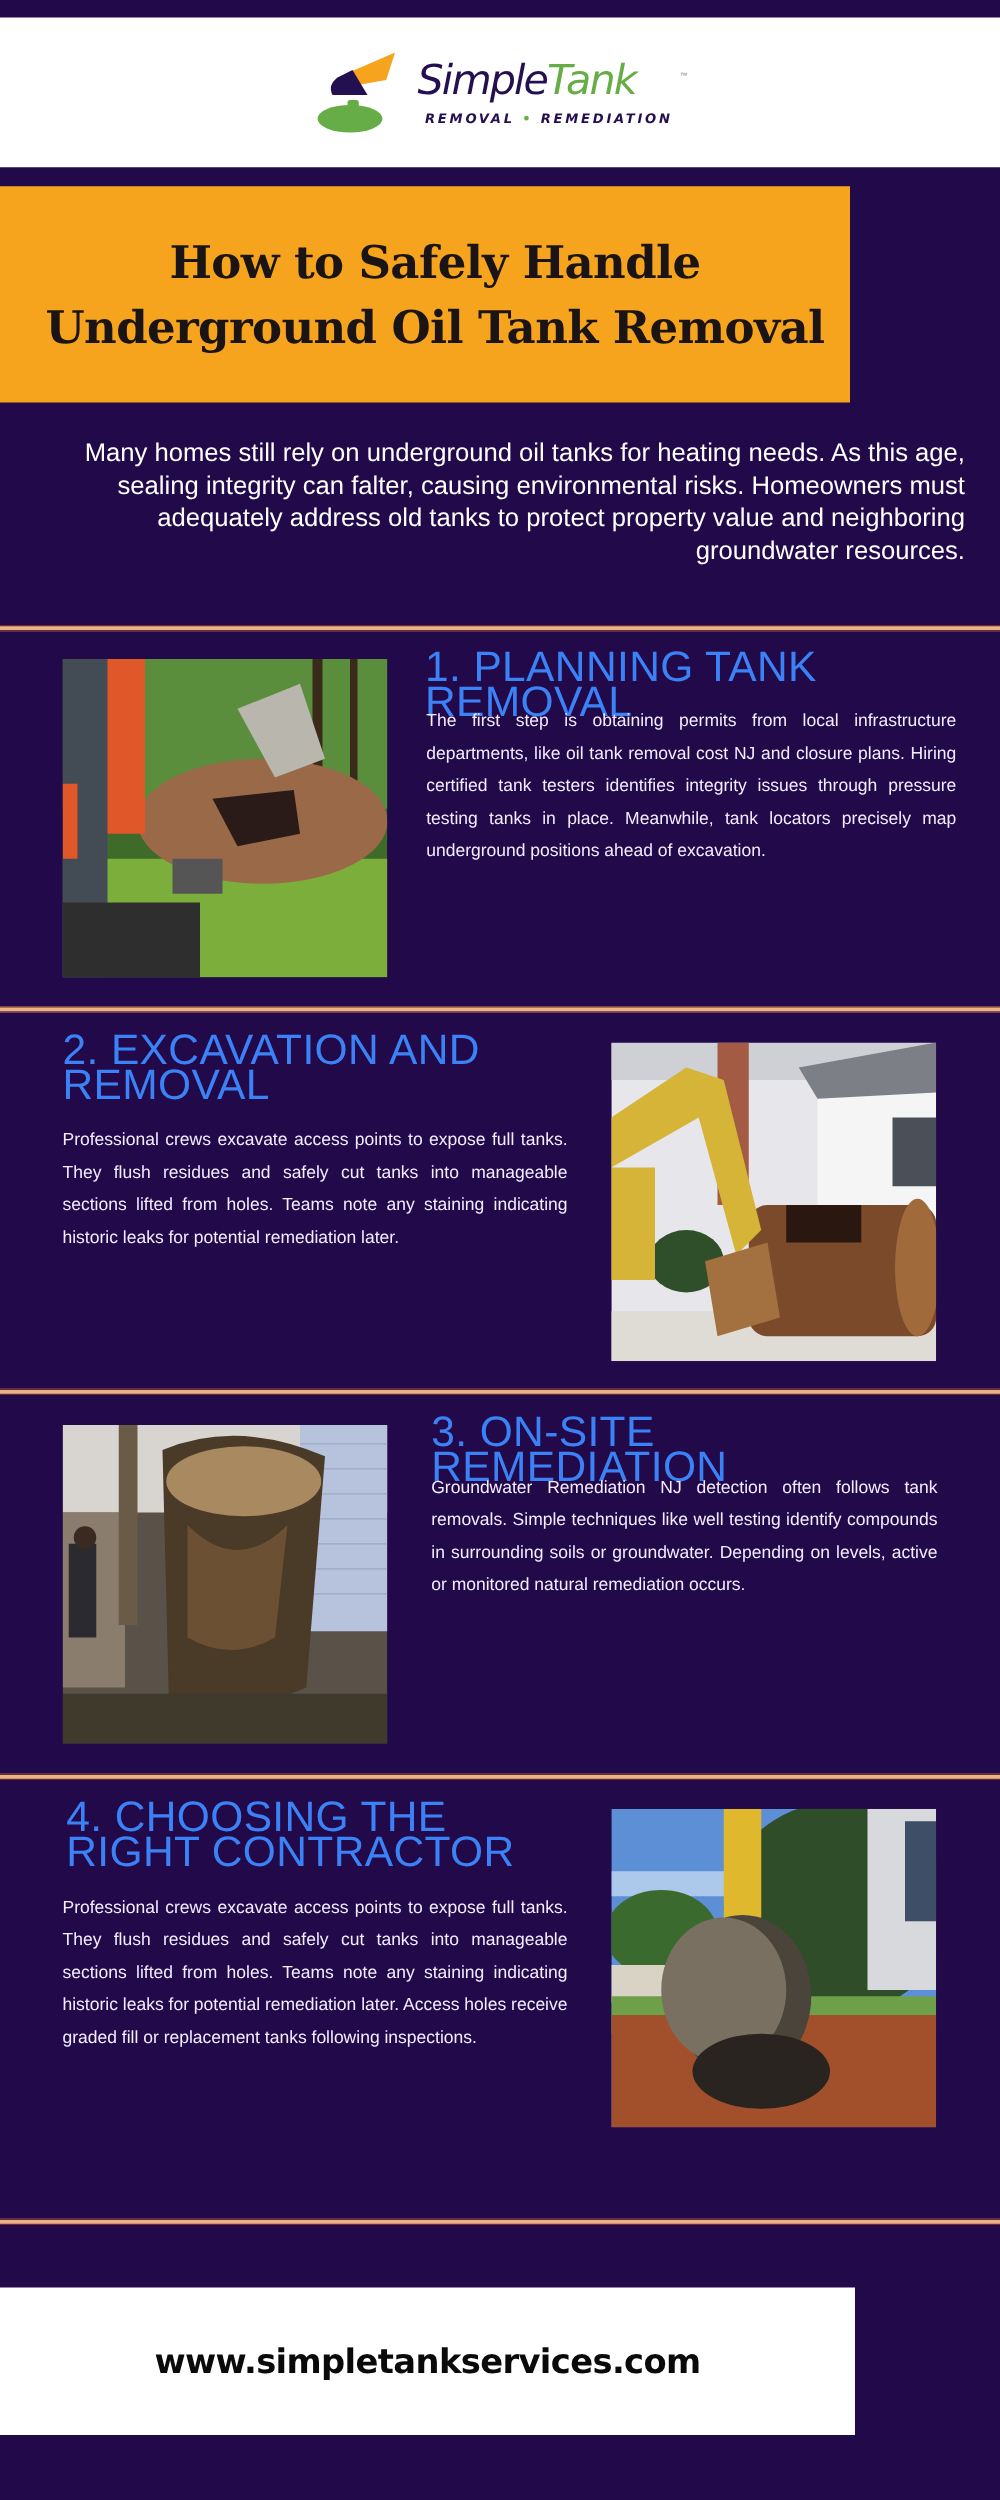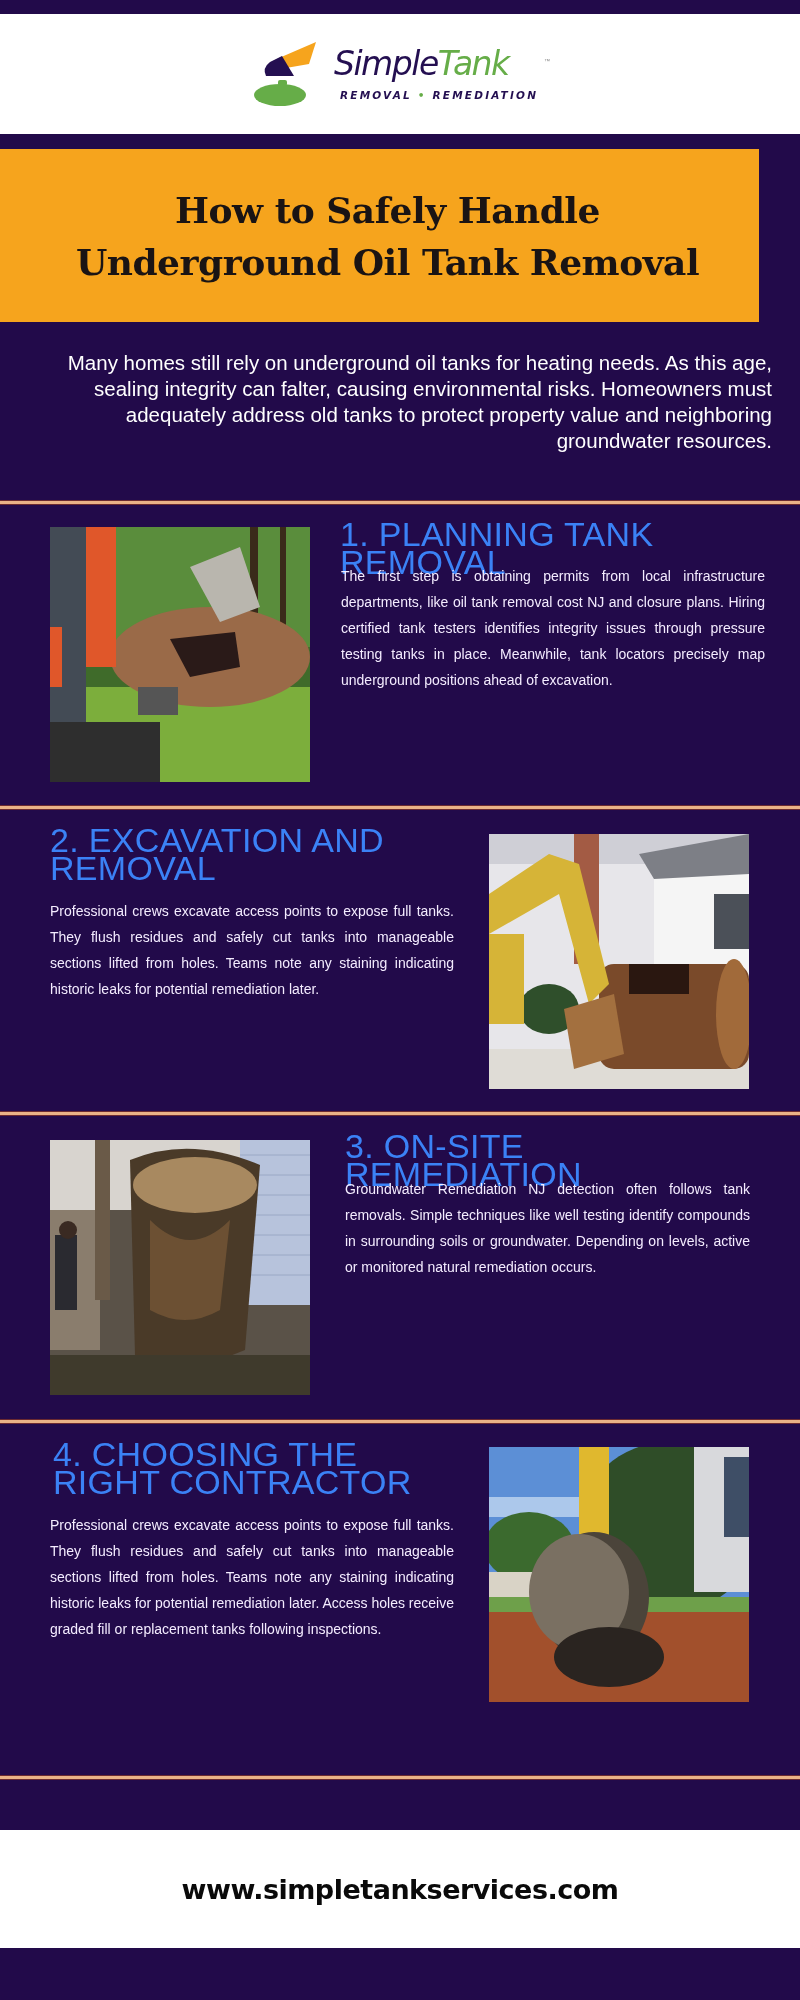--- a/index.html
+++ b/index.html
@@ -17,7 +17,7 @@
   .logo-tag .dot { color: #66ad48; }
 
   .band2 { position: absolute; left: 0; top: 134px; width: 800px; height: 15px; background: #220a4a; }
-  .title-band { position: absolute; left: 0; top: 149px; width: 759px; height: 173px; background: #f6a41d; display: flex; align-items: center; justify-content: center; padding-left: 16px; }
+  .title-band { position: absolute; left: 0; top: 149px; width: 680px; height: 173px; background: #f6a41d; display: flex; align-items: center; justify-content: center; padding-left: 16px; }
   .title { font-family: "DejaVu Serif", serif; font-weight: bold; font-size: 36px; line-height: 52px; color: #1a1414; text-align: center; width: 700px; letter-spacing: -0.5px; }
 
   .intro { position: absolute; left: 28px; top: 350px; width: 744px; color: #ffffff; font-size: 20.5px; line-height: 26px; text-align: right; }

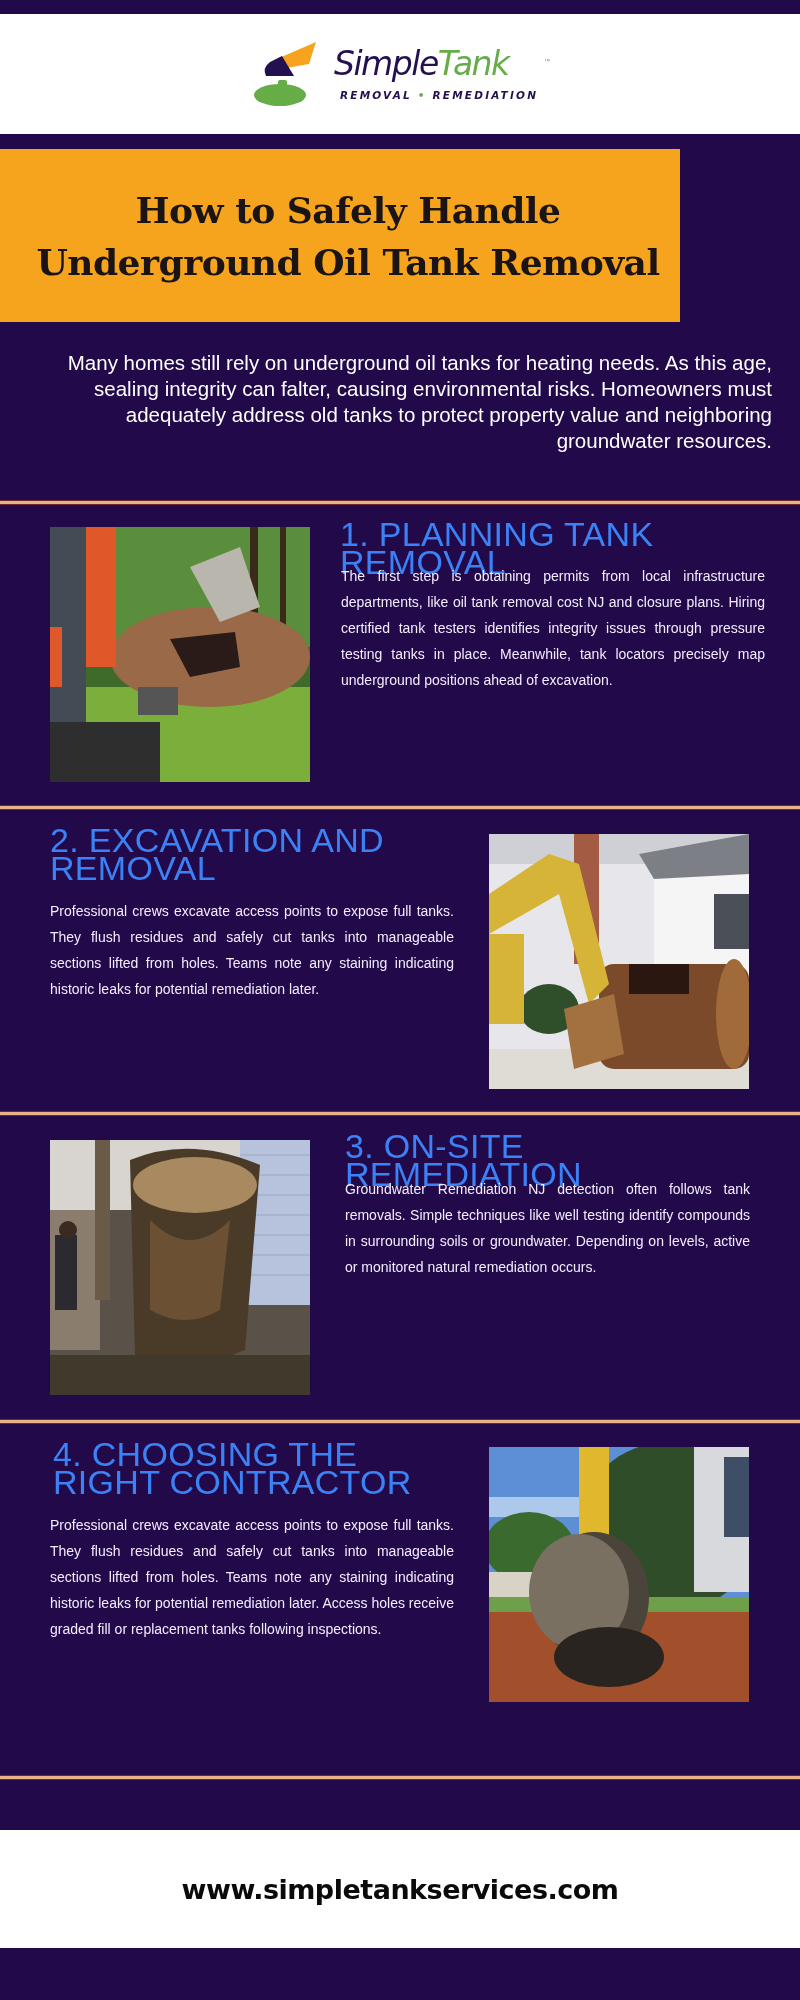--- a/index.html
+++ b/index.html
@@ -30,7 +30,7 @@
   .sec-title { position: absolute; color: #3b82f6; font-size: 34px; line-height: 28px; letter-spacing: 0.3px; }
   .sec-body { position: absolute; color: #f4ecff; font-size: 14px; line-height: 26px; text-align: justify; text-align-last: left; }
 
-  .footer-band { position: absolute; left: 0; top: 1830px; width: 800px; height: 118px; background: #ffffff; display: flex; align-items: center; justify-content: center; }
+  .footer-band { position: absolute; left: 0; top: 1830px; width: 684px; height: 118px; background: #ffffff; display: flex; align-items: center; justify-content: center; }
   .footer-url { font-family: "DejaVu Sans", sans-serif; font-weight: bold; font-size: 27px; color: #0a0a0a; letter-spacing: -0.5px; }
   .bottom { position: absolute; left: 0; top: 1948px; width: 800px; height: 52px; background: #220a4a; }
 </style>

